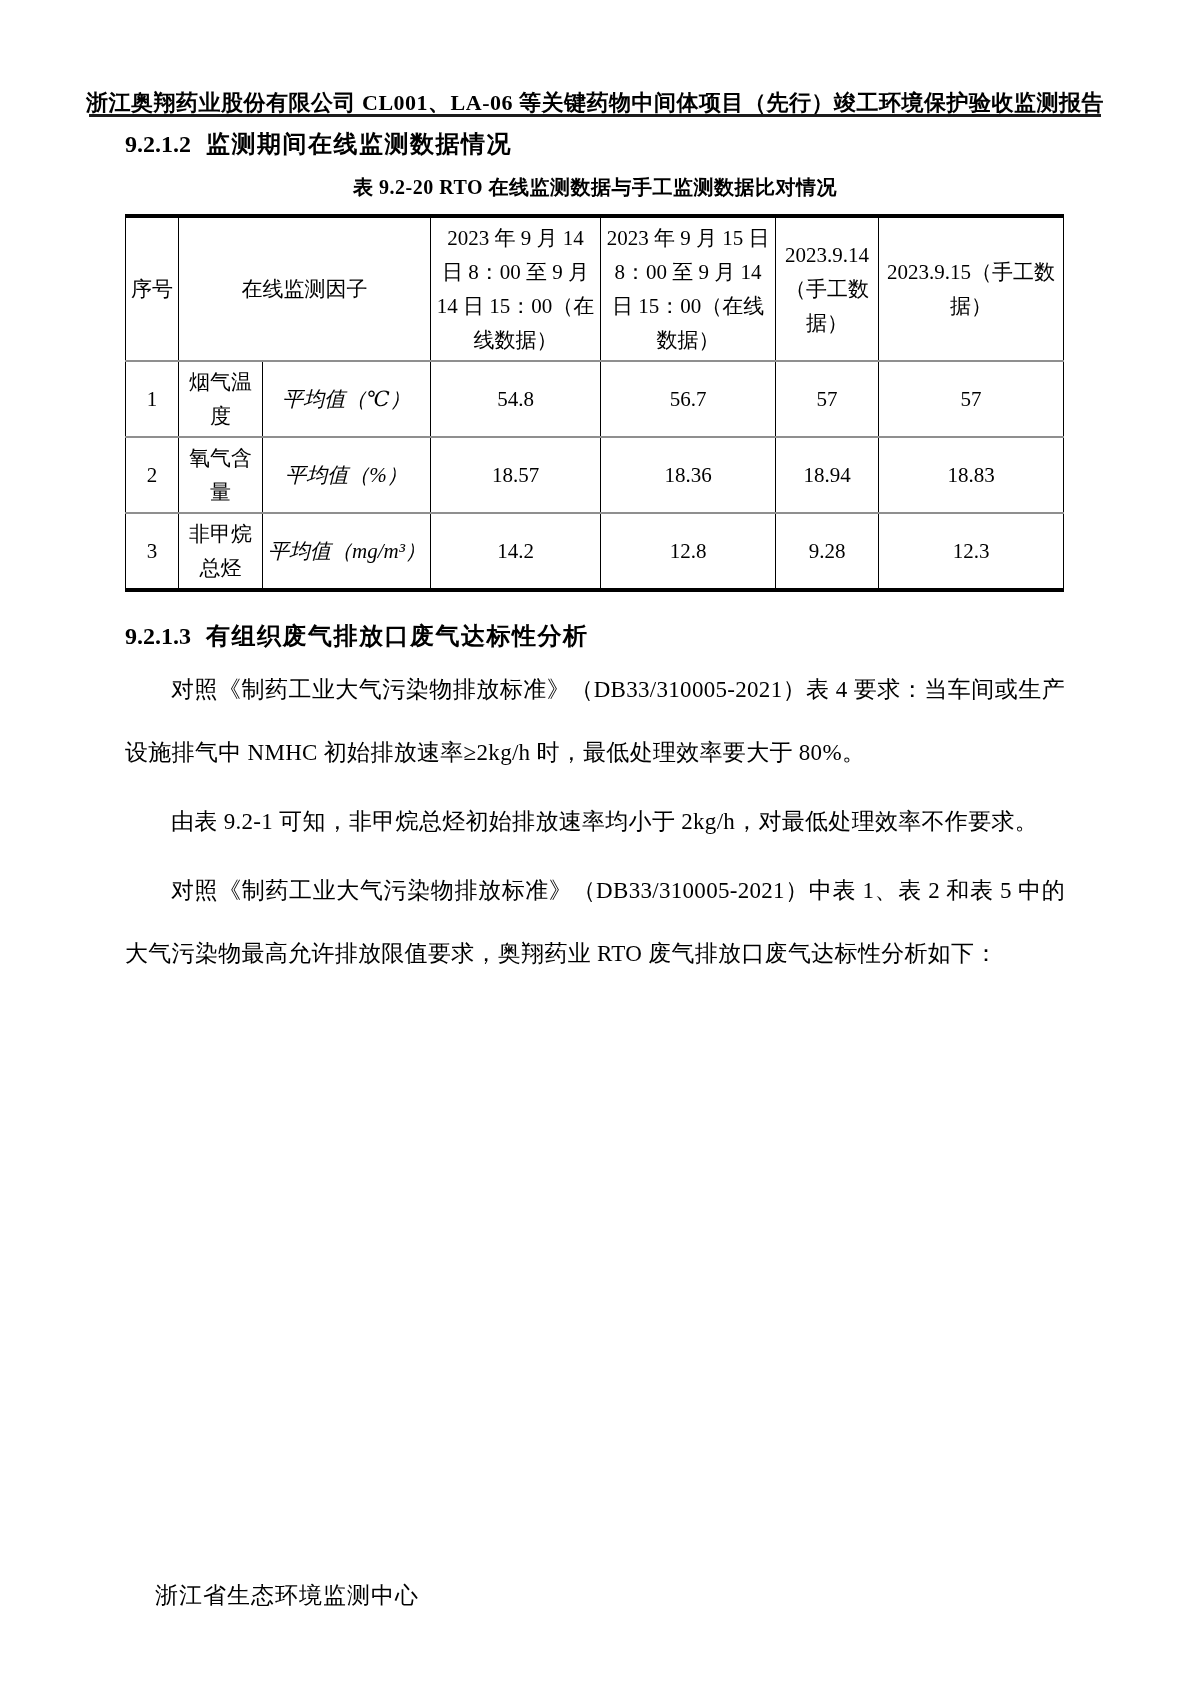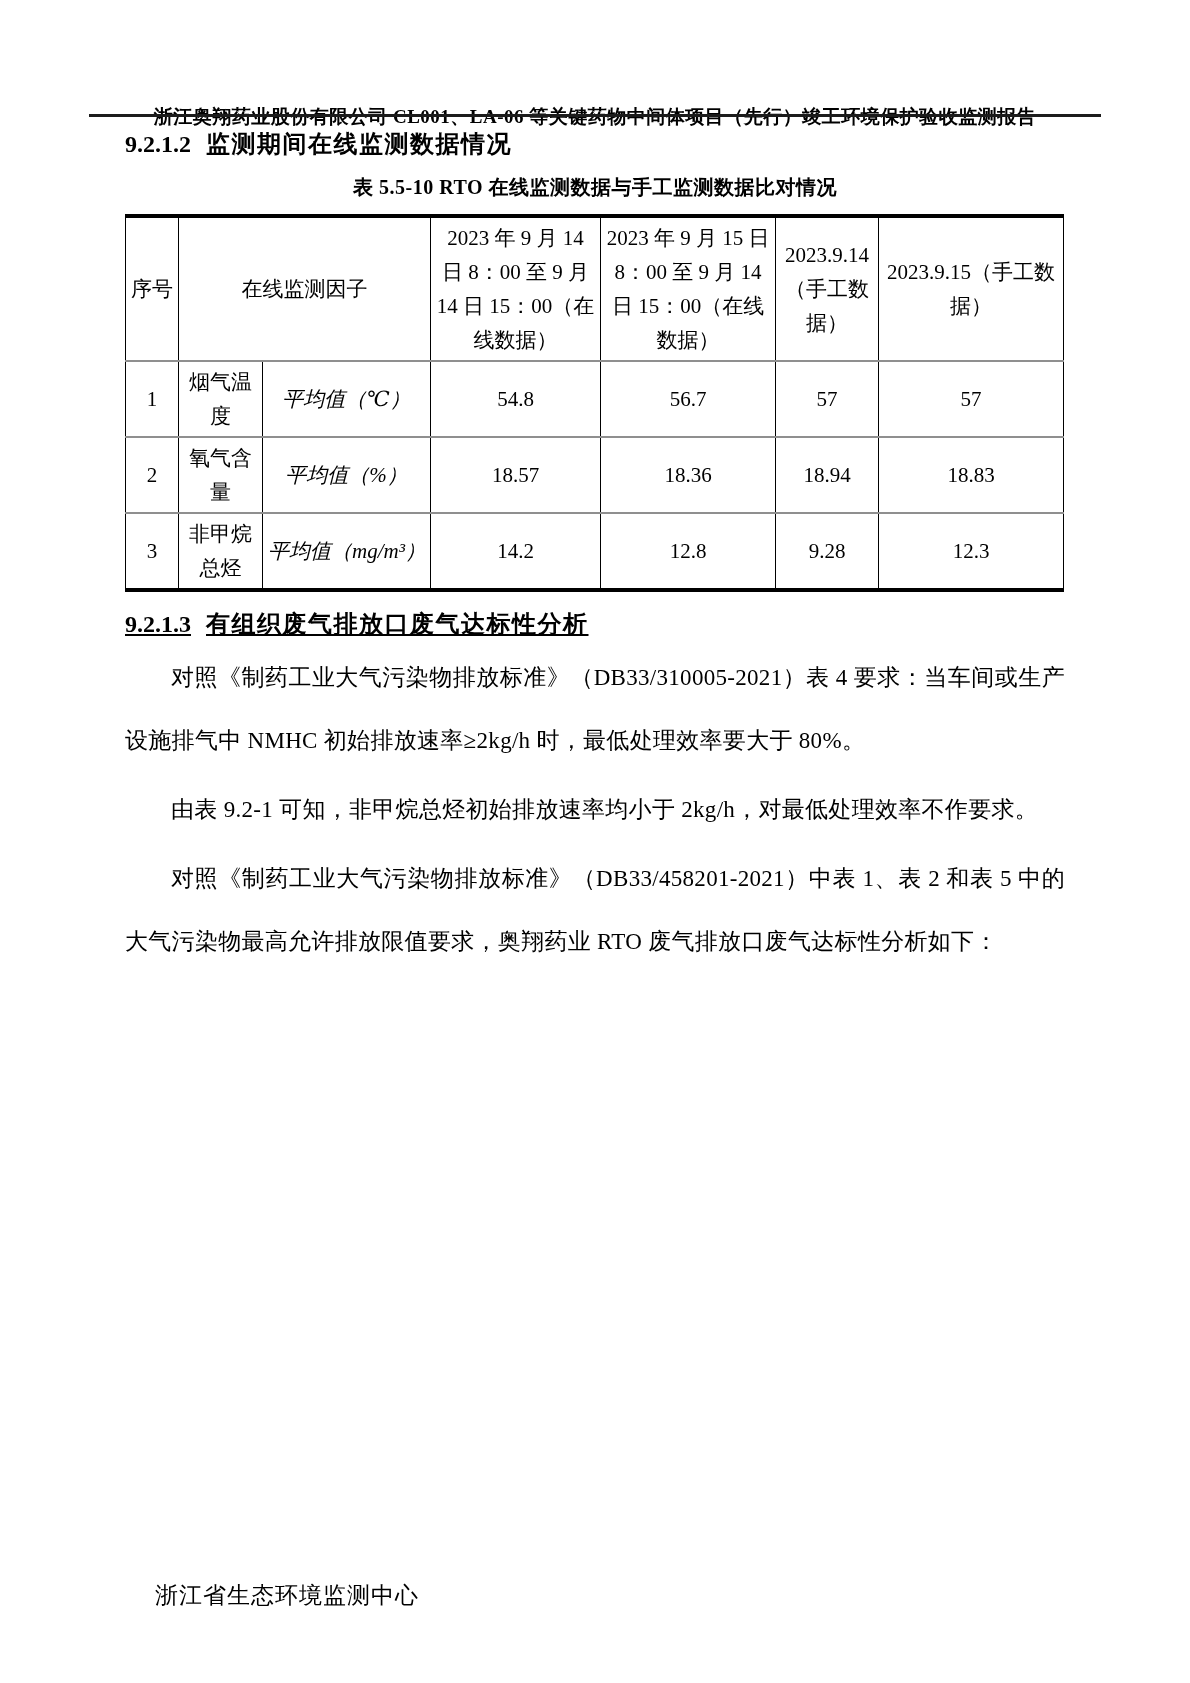--- a/index.html
+++ b/index.html
@@ -9,8 +9,8 @@
   }
   
   .hdr-text{
-    position:absolute;top:104px;left:0;width:100%;text-align:center;
-    font-size:19px;font-weight:bold;letter-spacing:.5px;
+    position:absolute;top:88px;left:0;width:100%;text-align:center;
+    font-size:22px;font-weight:bold;letter-spacing:.5px;
   }
   .hdr-rule{
     position:absolute;top:114px;left:89px;width:1012px;height:0;

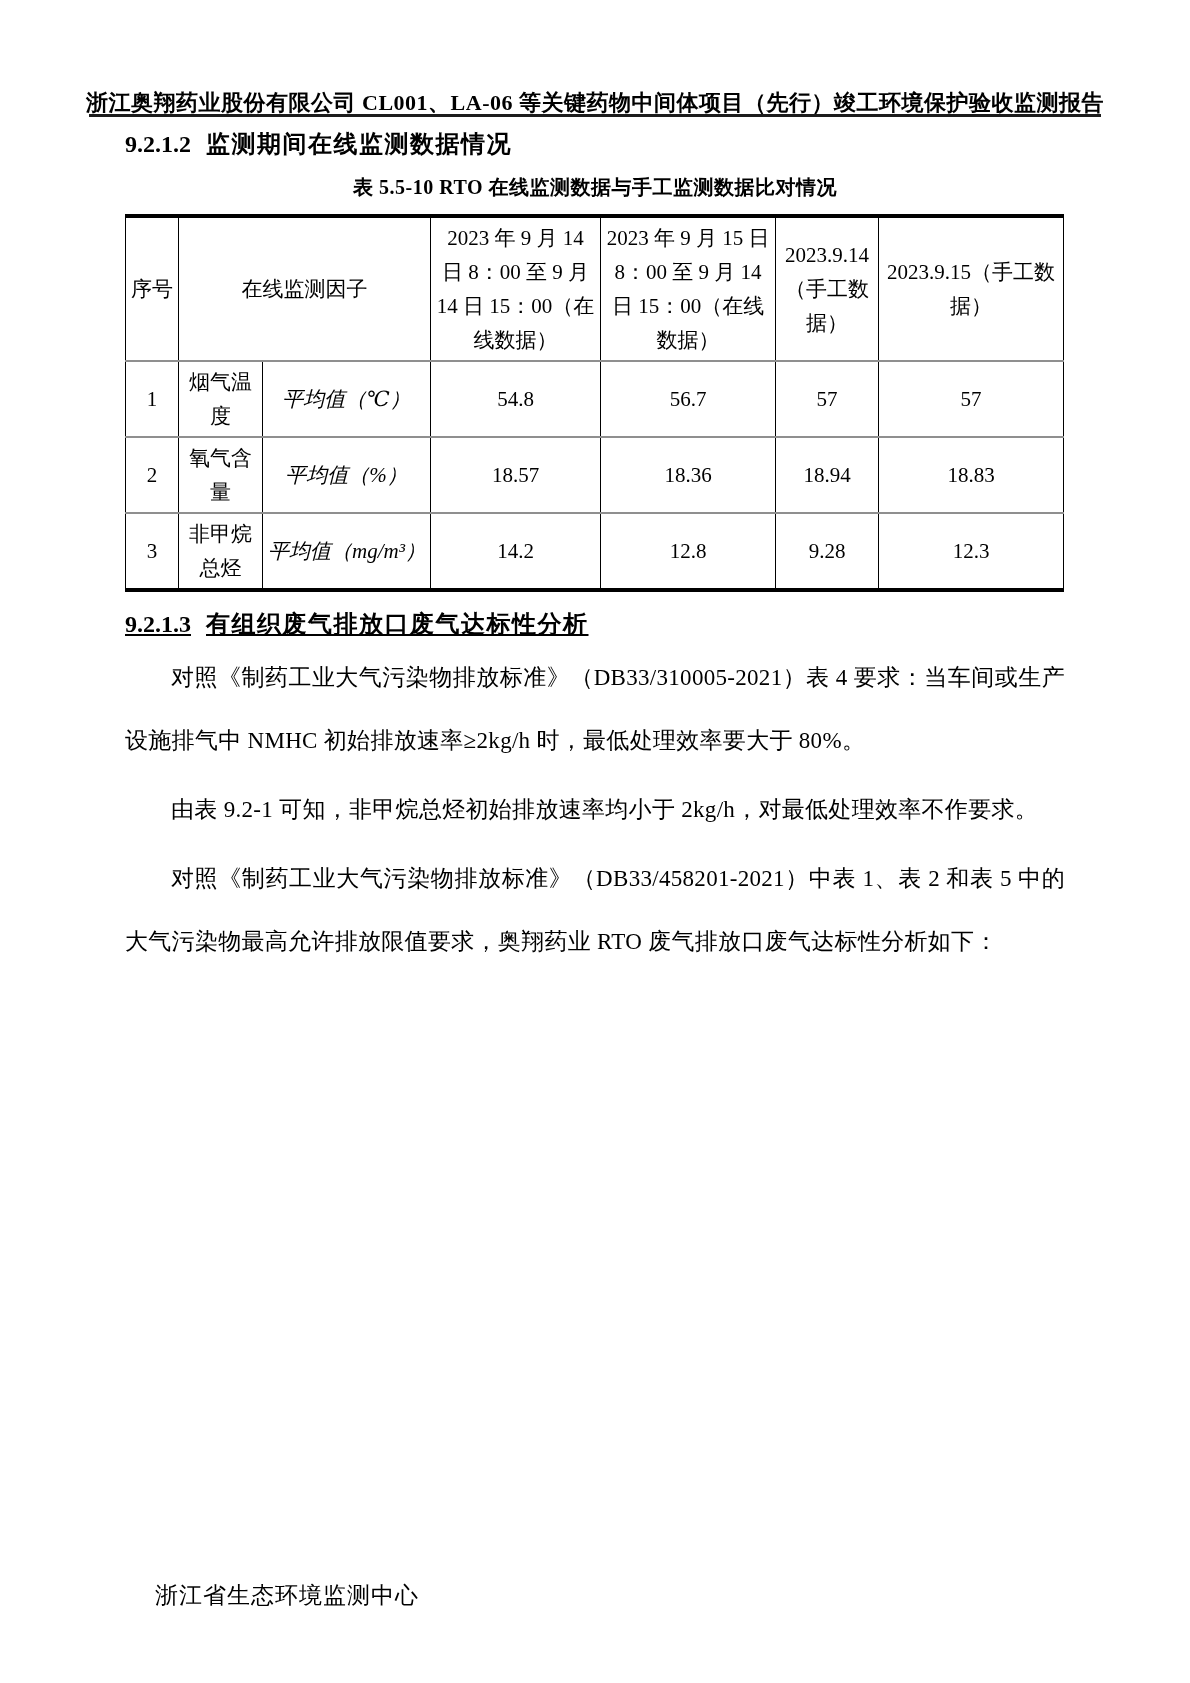--- a/index.html
+++ b/index.html
@@ -68,7 +68,7 @@
     </h2>
 
 
-    <div class="tbl-title">表 5.5-10 RTO 在线监测数据与手工监测数据比对情况</div>
+    <div class="tbl-title">表 9.2-20 RTO 在线监测数据与手工监测数据比对情况</div>
 
     <table class="cmp">
       <colgroup>

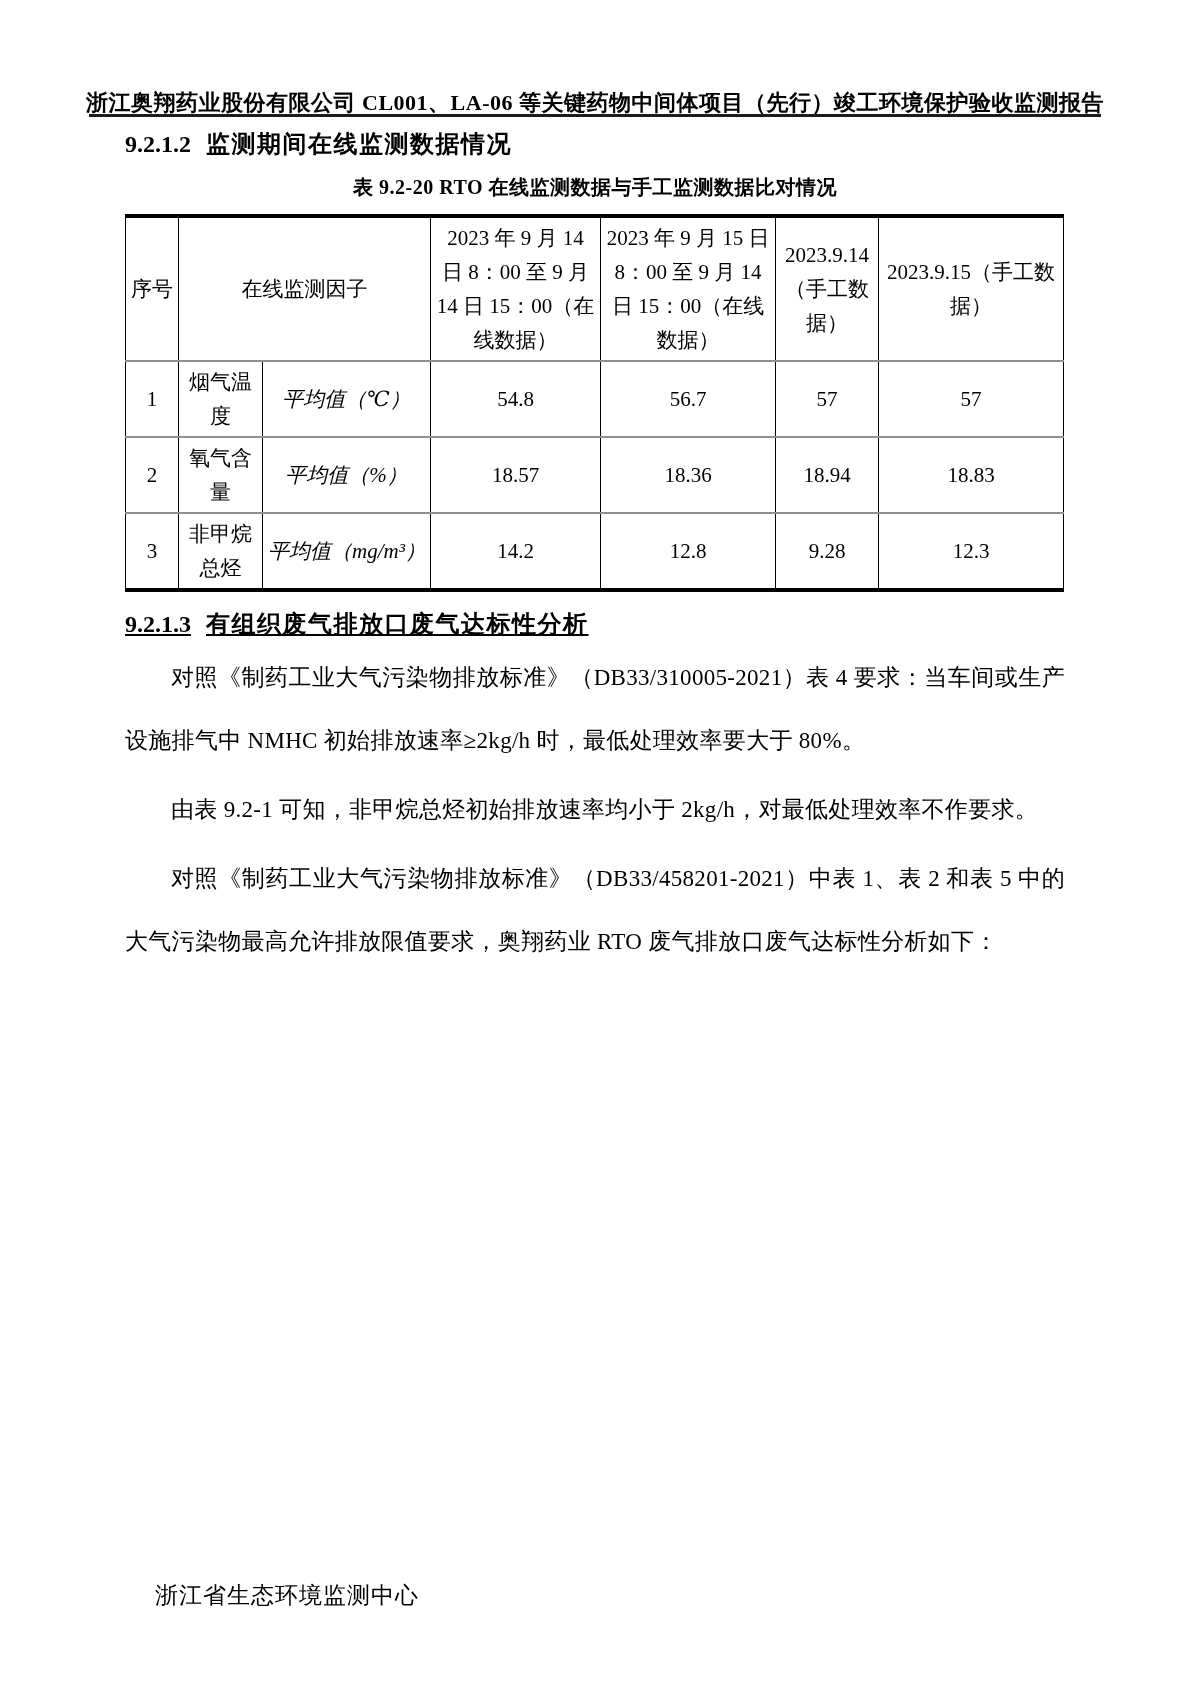--- a/index.html
+++ b/index.html
@@ -48,7 +48,7 @@
   th.seq{padding:0 14px;}
   td.nowrap{white-space:nowrap;font-style:italic;}
   td.vt{vertical-align:top;padding-top:2px;}
-  .sec2{margin-top:16px;text-decoration:underline;}
+  .sec2{margin-top:28px;}
   
   .ftr-org{position:absolute;top:1580px;left:155px;font-size:23px;letter-spacing:1px;font-family:Liberation Mono, monospace;}
   .ftr-page{position:absolute;top:1502px;left:0;width:100%;text-align:center;font-size:17px;}

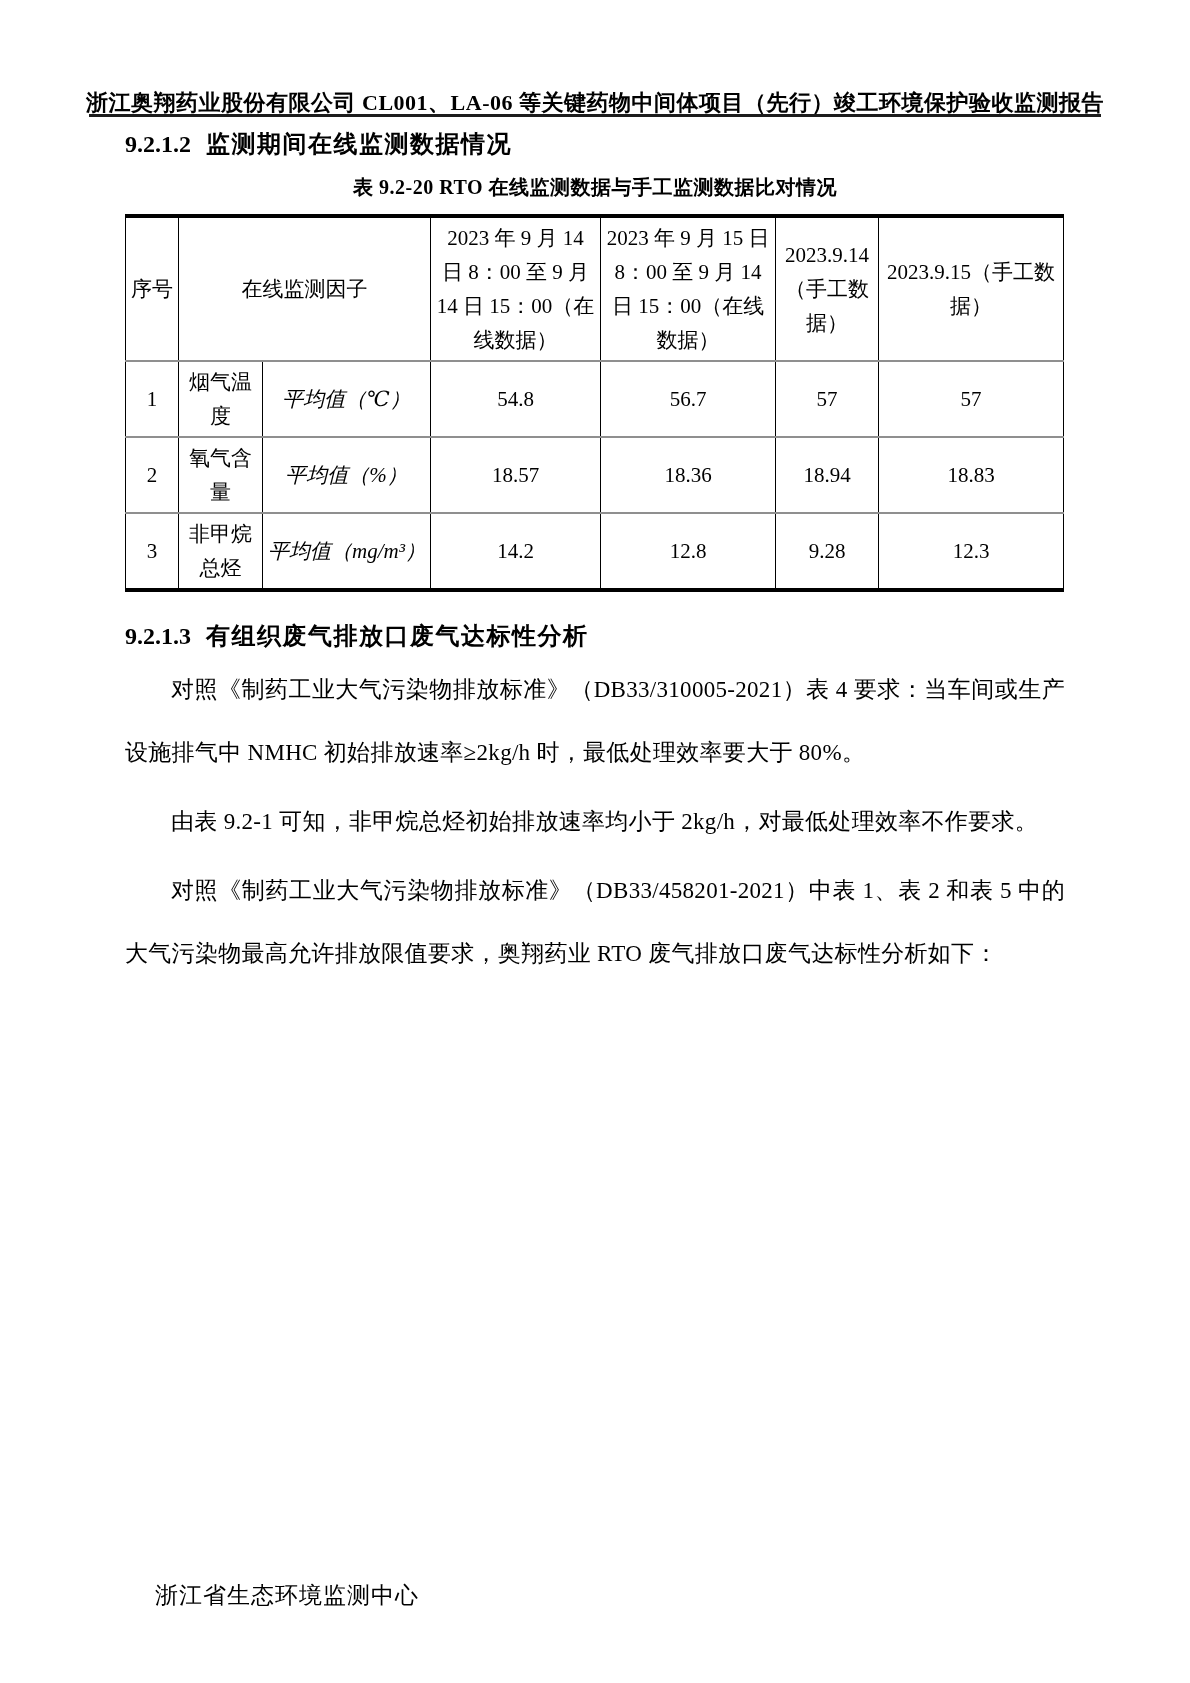--- a/index.html
+++ b/index.html
@@ -127,7 +127,7 @@
 
     <p class="body">对照《制药工业大气污染物排放标准》（DB33/310005-2021）表 4 要求：当车间或生产设施排气中 NMHC 初始排放速率≥2kg/h 时，最低处理效率要大于 80%。</p>
     <p class="body">由表 9.2-1 可知，非甲烷总烃初始排放速率均小于 2kg/h，对最低处理效率不作要求。</p>
-    <p class="body">对照《制药工业大气污染物排放标准》（DB33/458201-2021）中表 1、表 2 和表 5 中的大气污染物最高允许排放限值要求，奥翔药业 RTO 废气排放口废气达标性分析如下：</p>
+    <p class="body">对照《制药工业大气污染物排放标准》（DB33/310005-2021）中表 1、表 2 和表 5 中的大气污染物最高允许排放限值要求，奥翔药业 RTO 废气排放口废气达标性分析如下：</p>
 
   </div>
 

